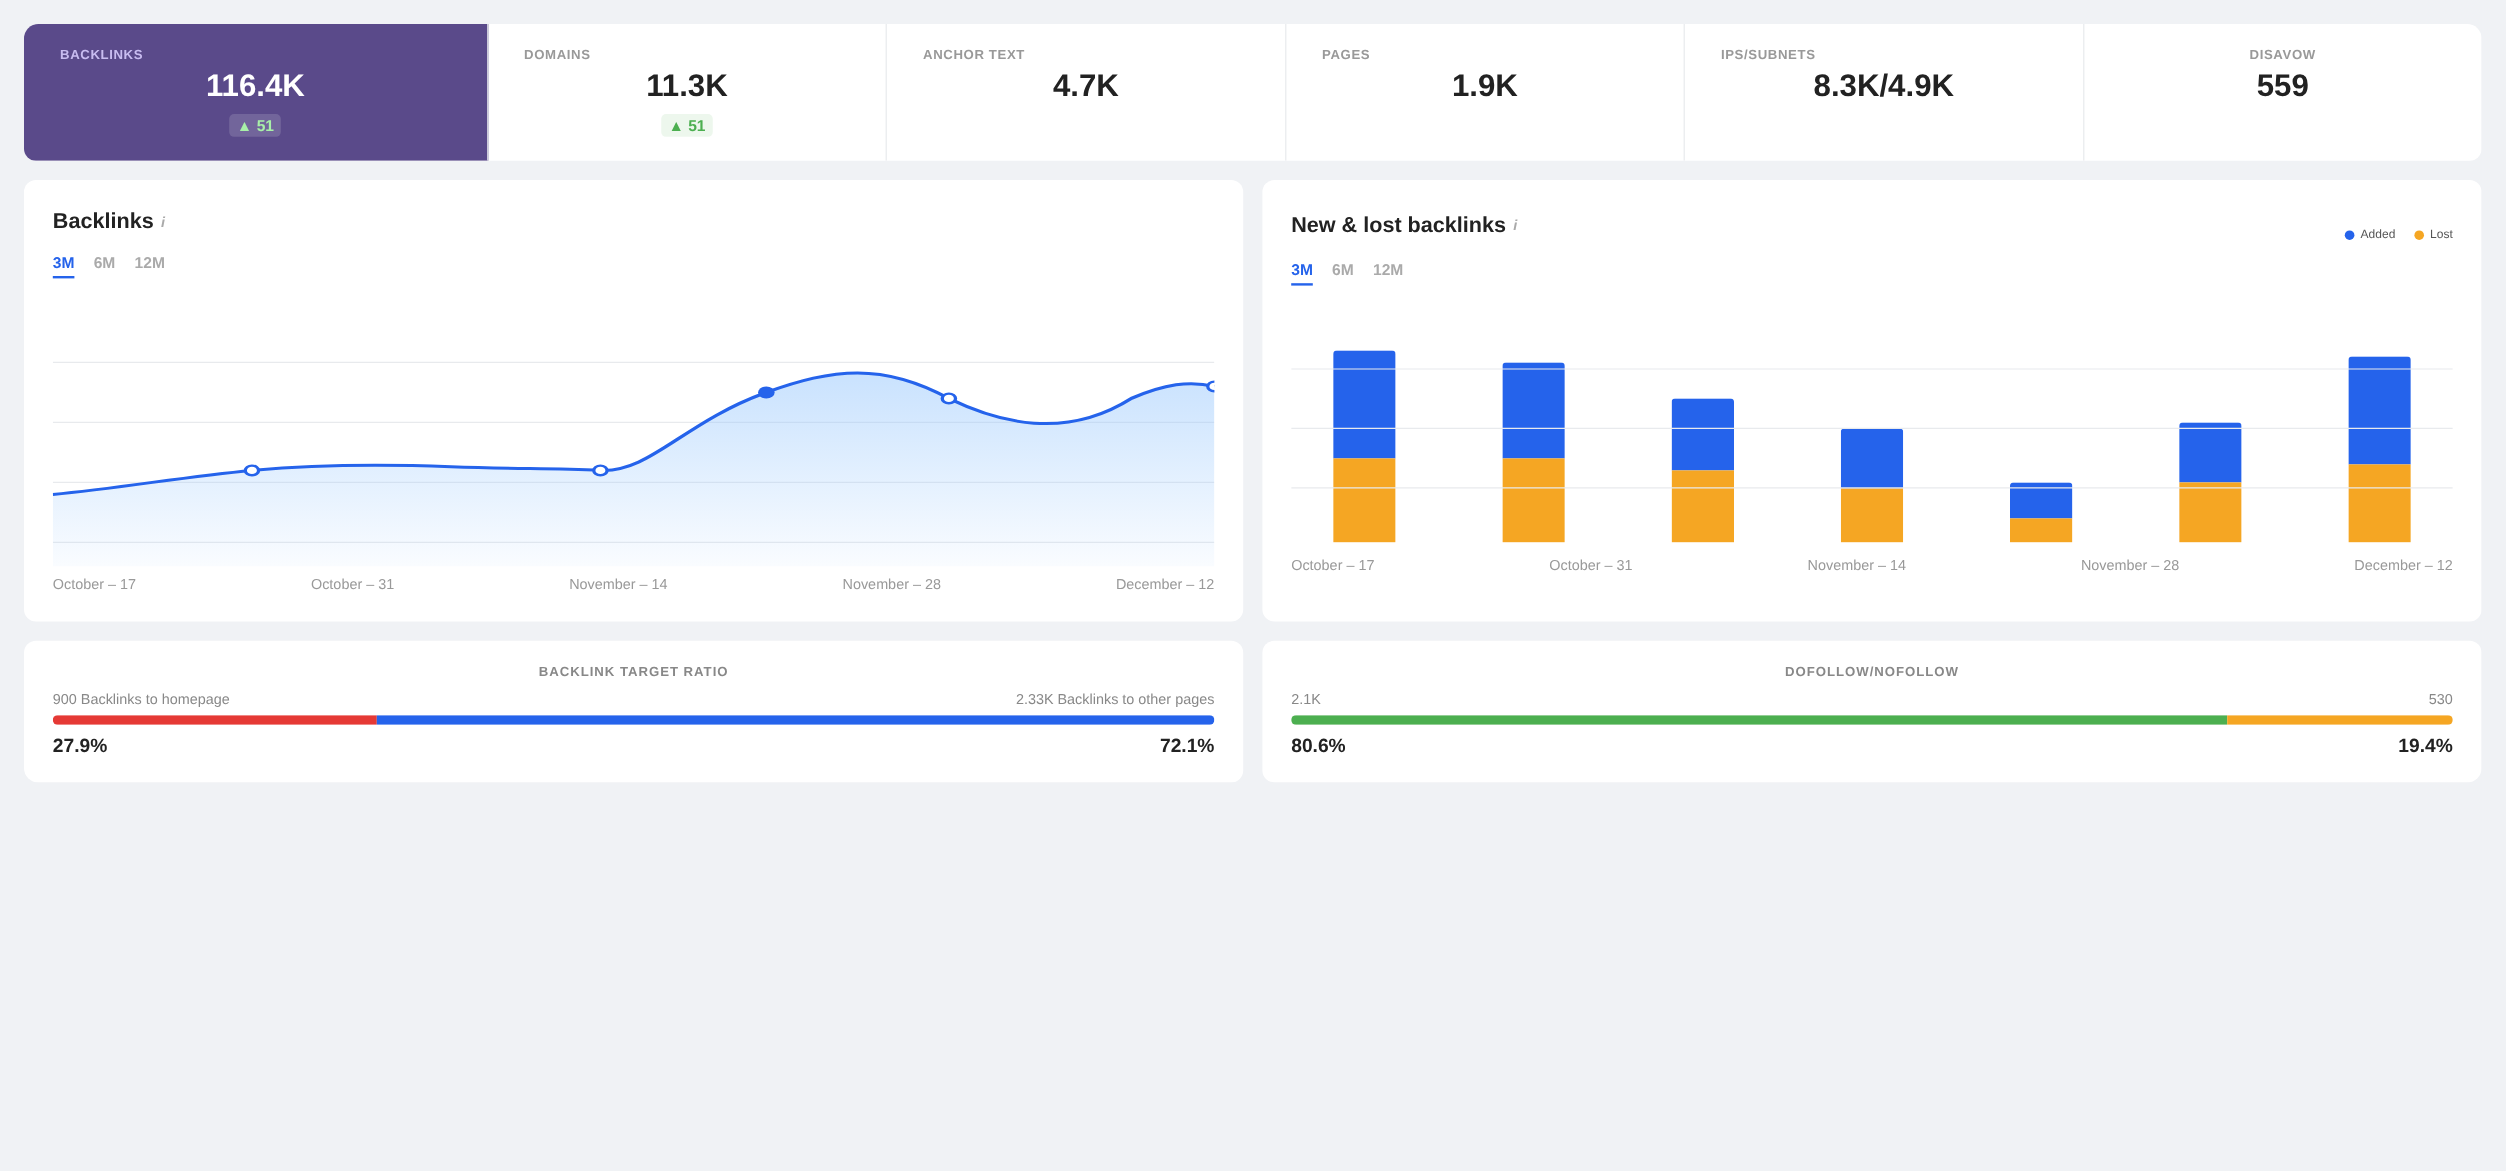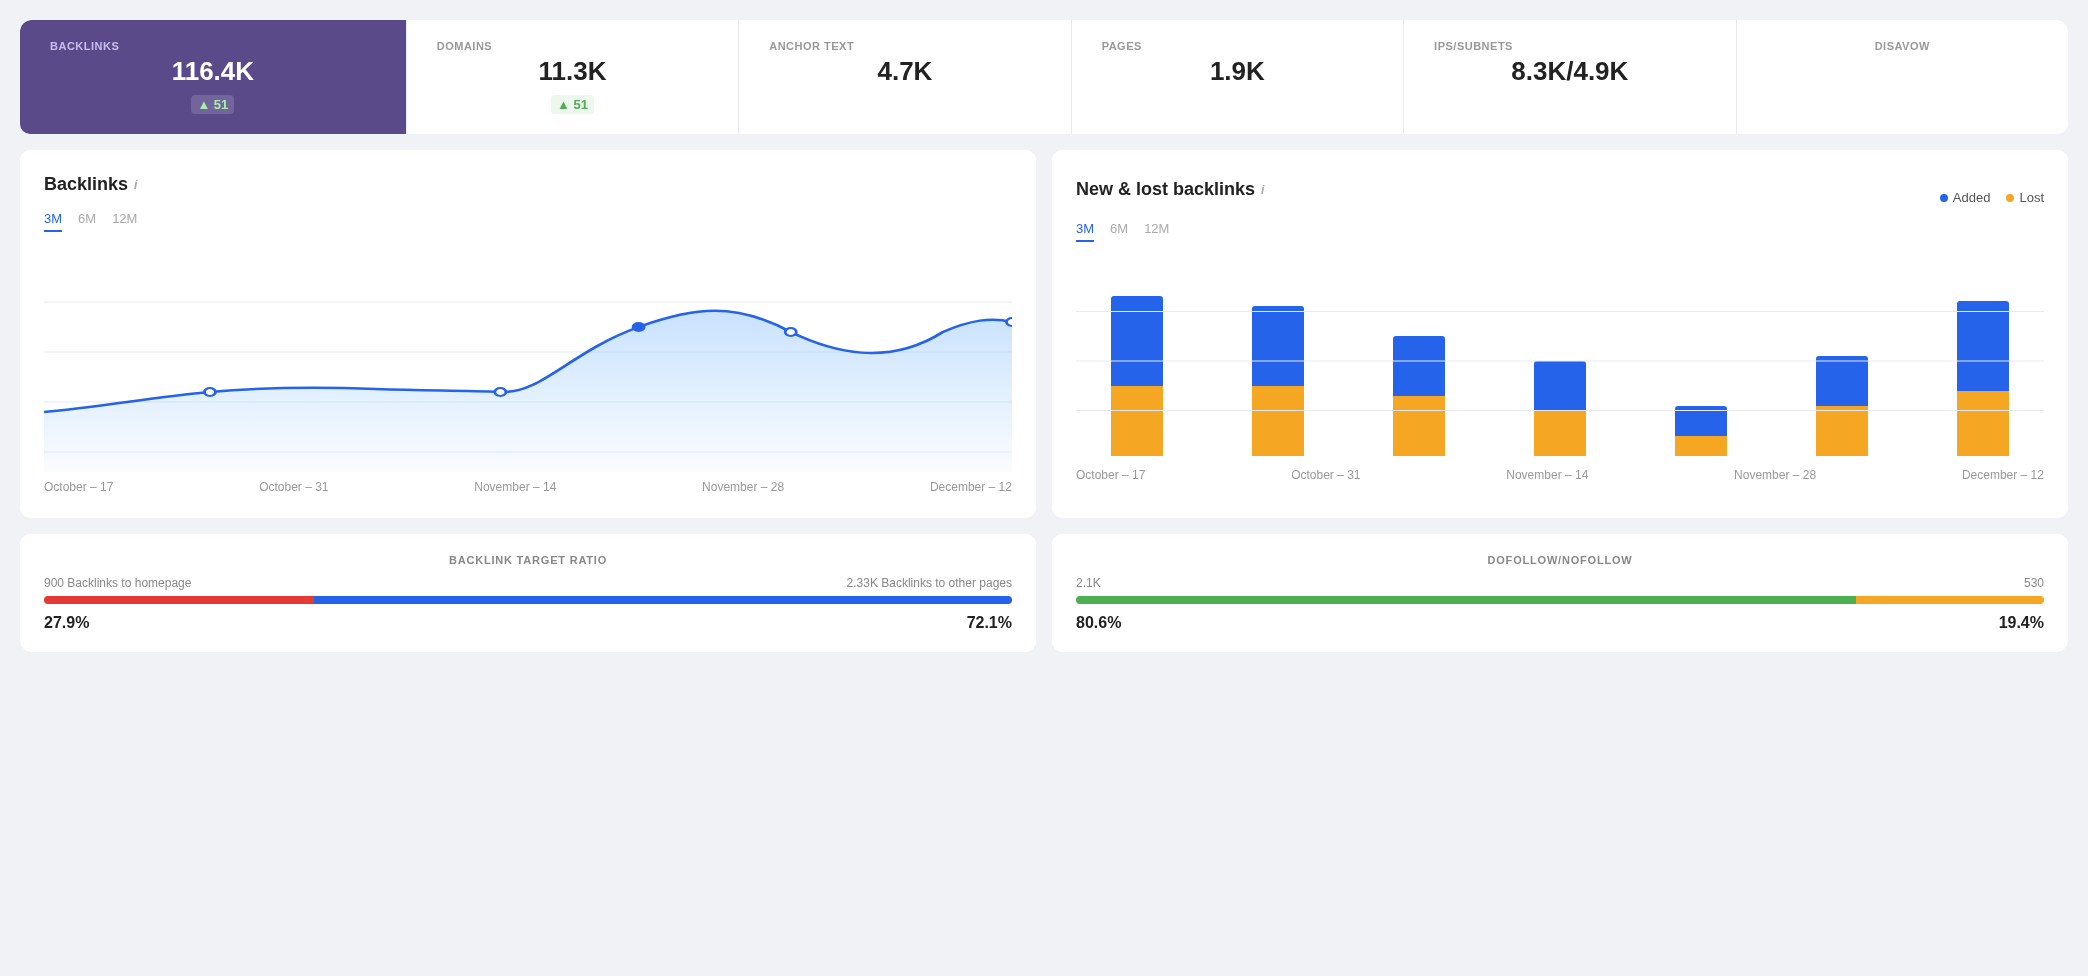--- a/index.html
+++ b/index.html
@@ -273,6 +273,7 @@
     </div>
     <div class="stat-item">
       <div class="stat-label">DISAVOW</div>
+      <div class="stat-value">559</div>
     </div>
   </div>
 

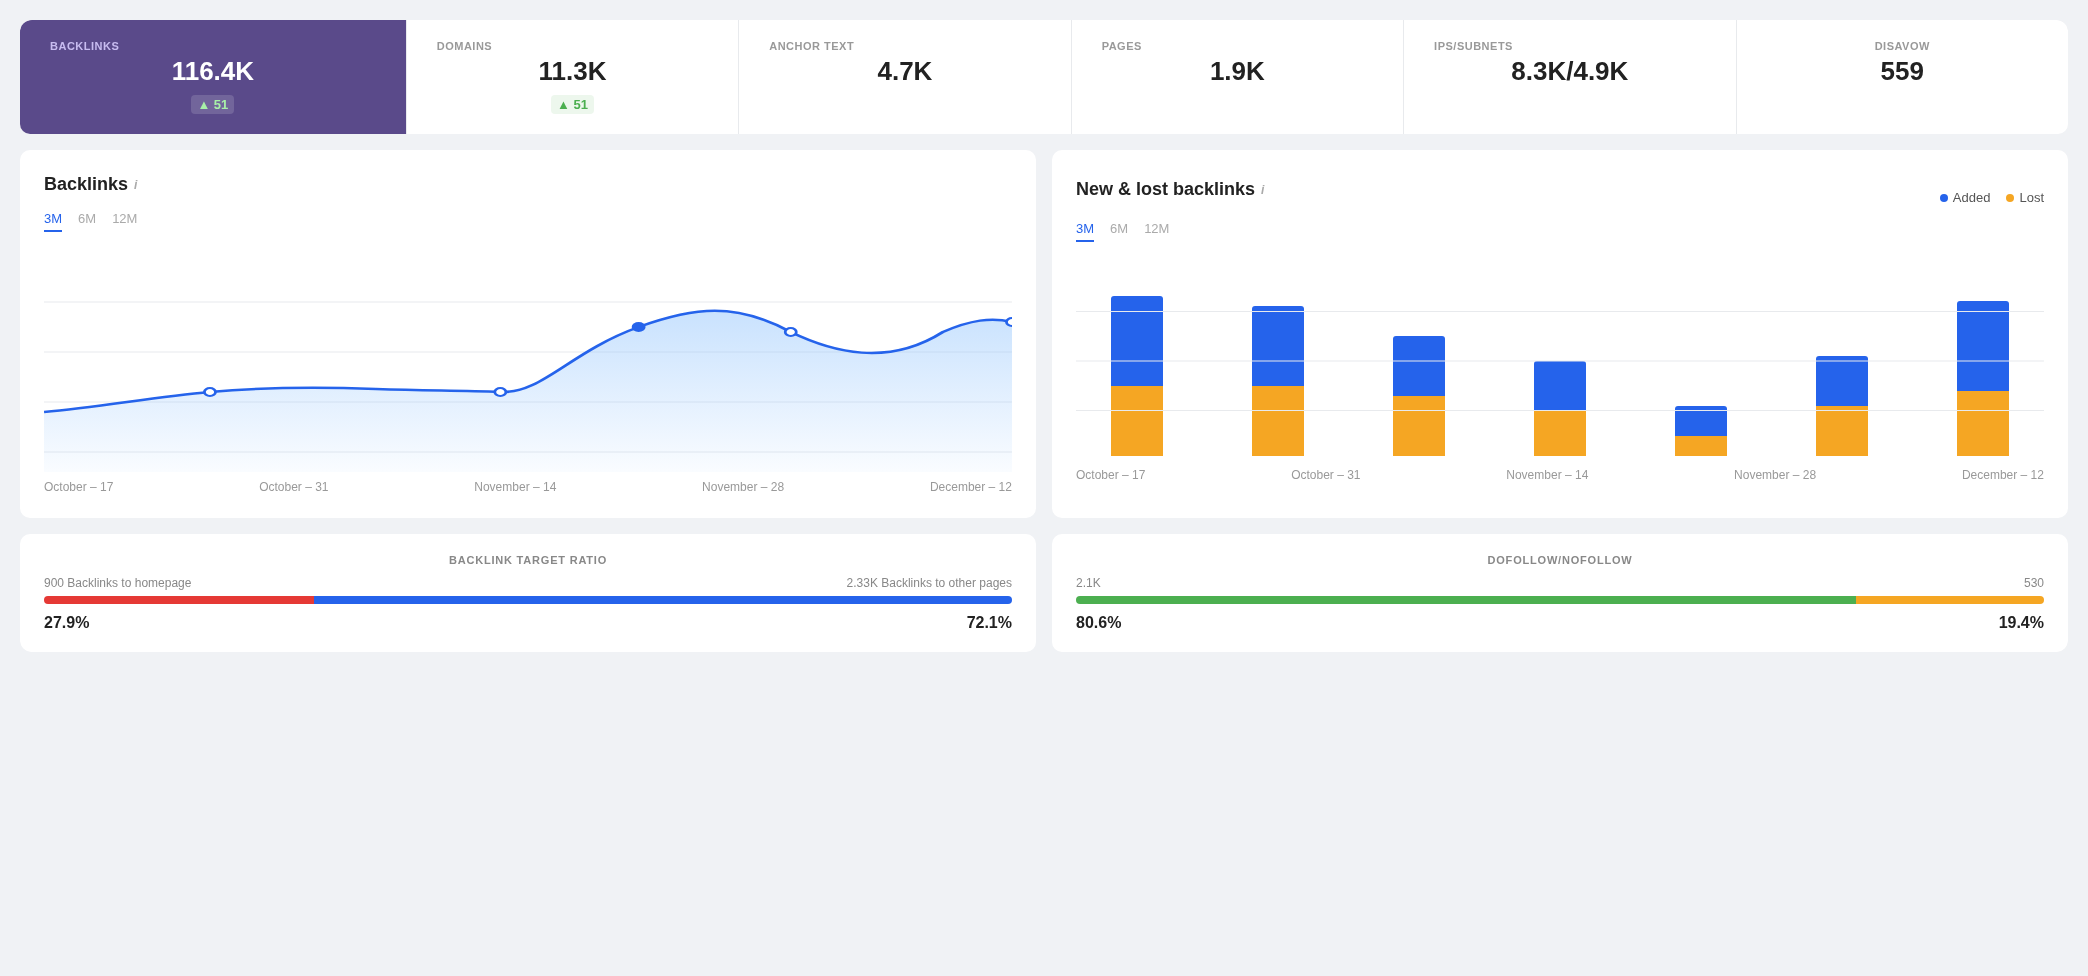--- a/index.html
+++ b/index.html
@@ -103,7 +103,7 @@
       display: flex;
       align-items: center;
       gap: 5px;
-      font-size: 13px;
+      font-size: 10px;
       color: #555;
       margin-top: 16px;
     }

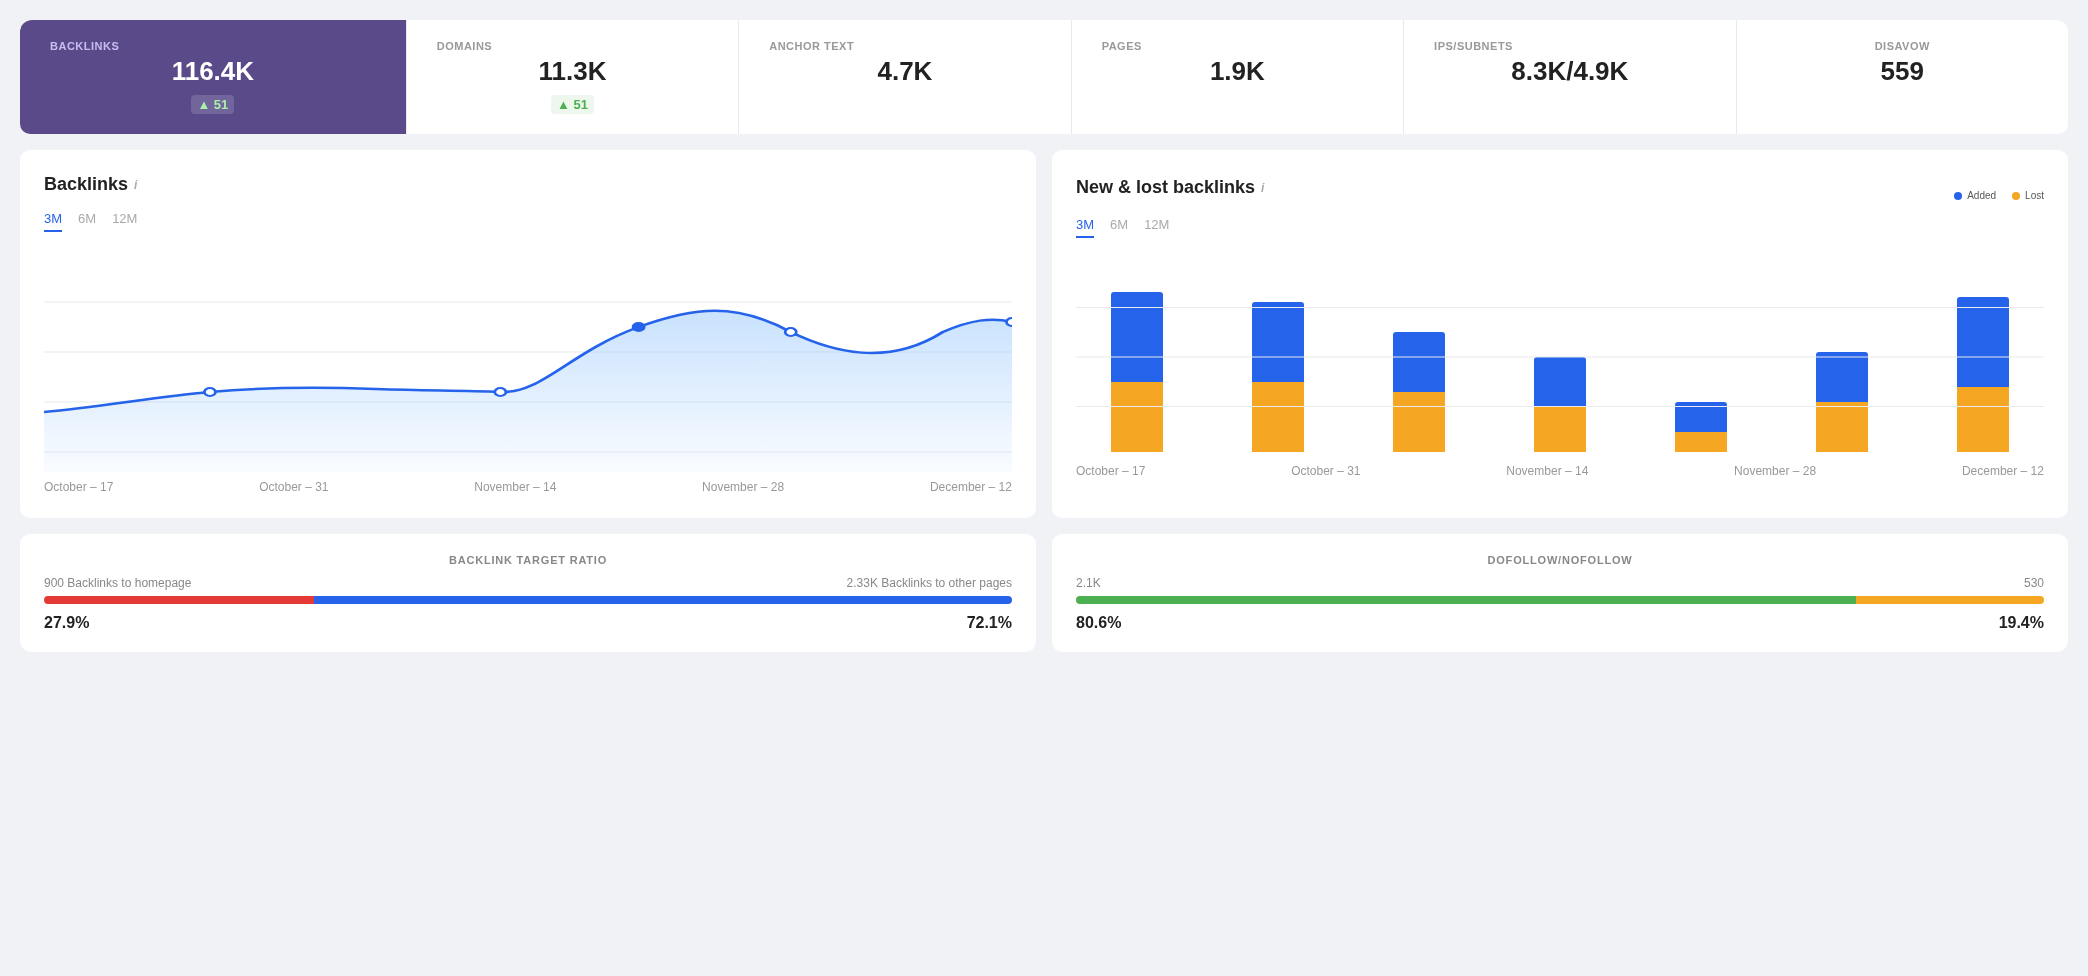--- a/index.html
+++ b/index.html
@@ -119,7 +119,7 @@
     }
     .time-tab {
       font-size: 13px;
-      font-weight: 400;
+      font-weight: 700;
       color: #aaa;
       cursor: pointer;
       padding-bottom: 4px;

